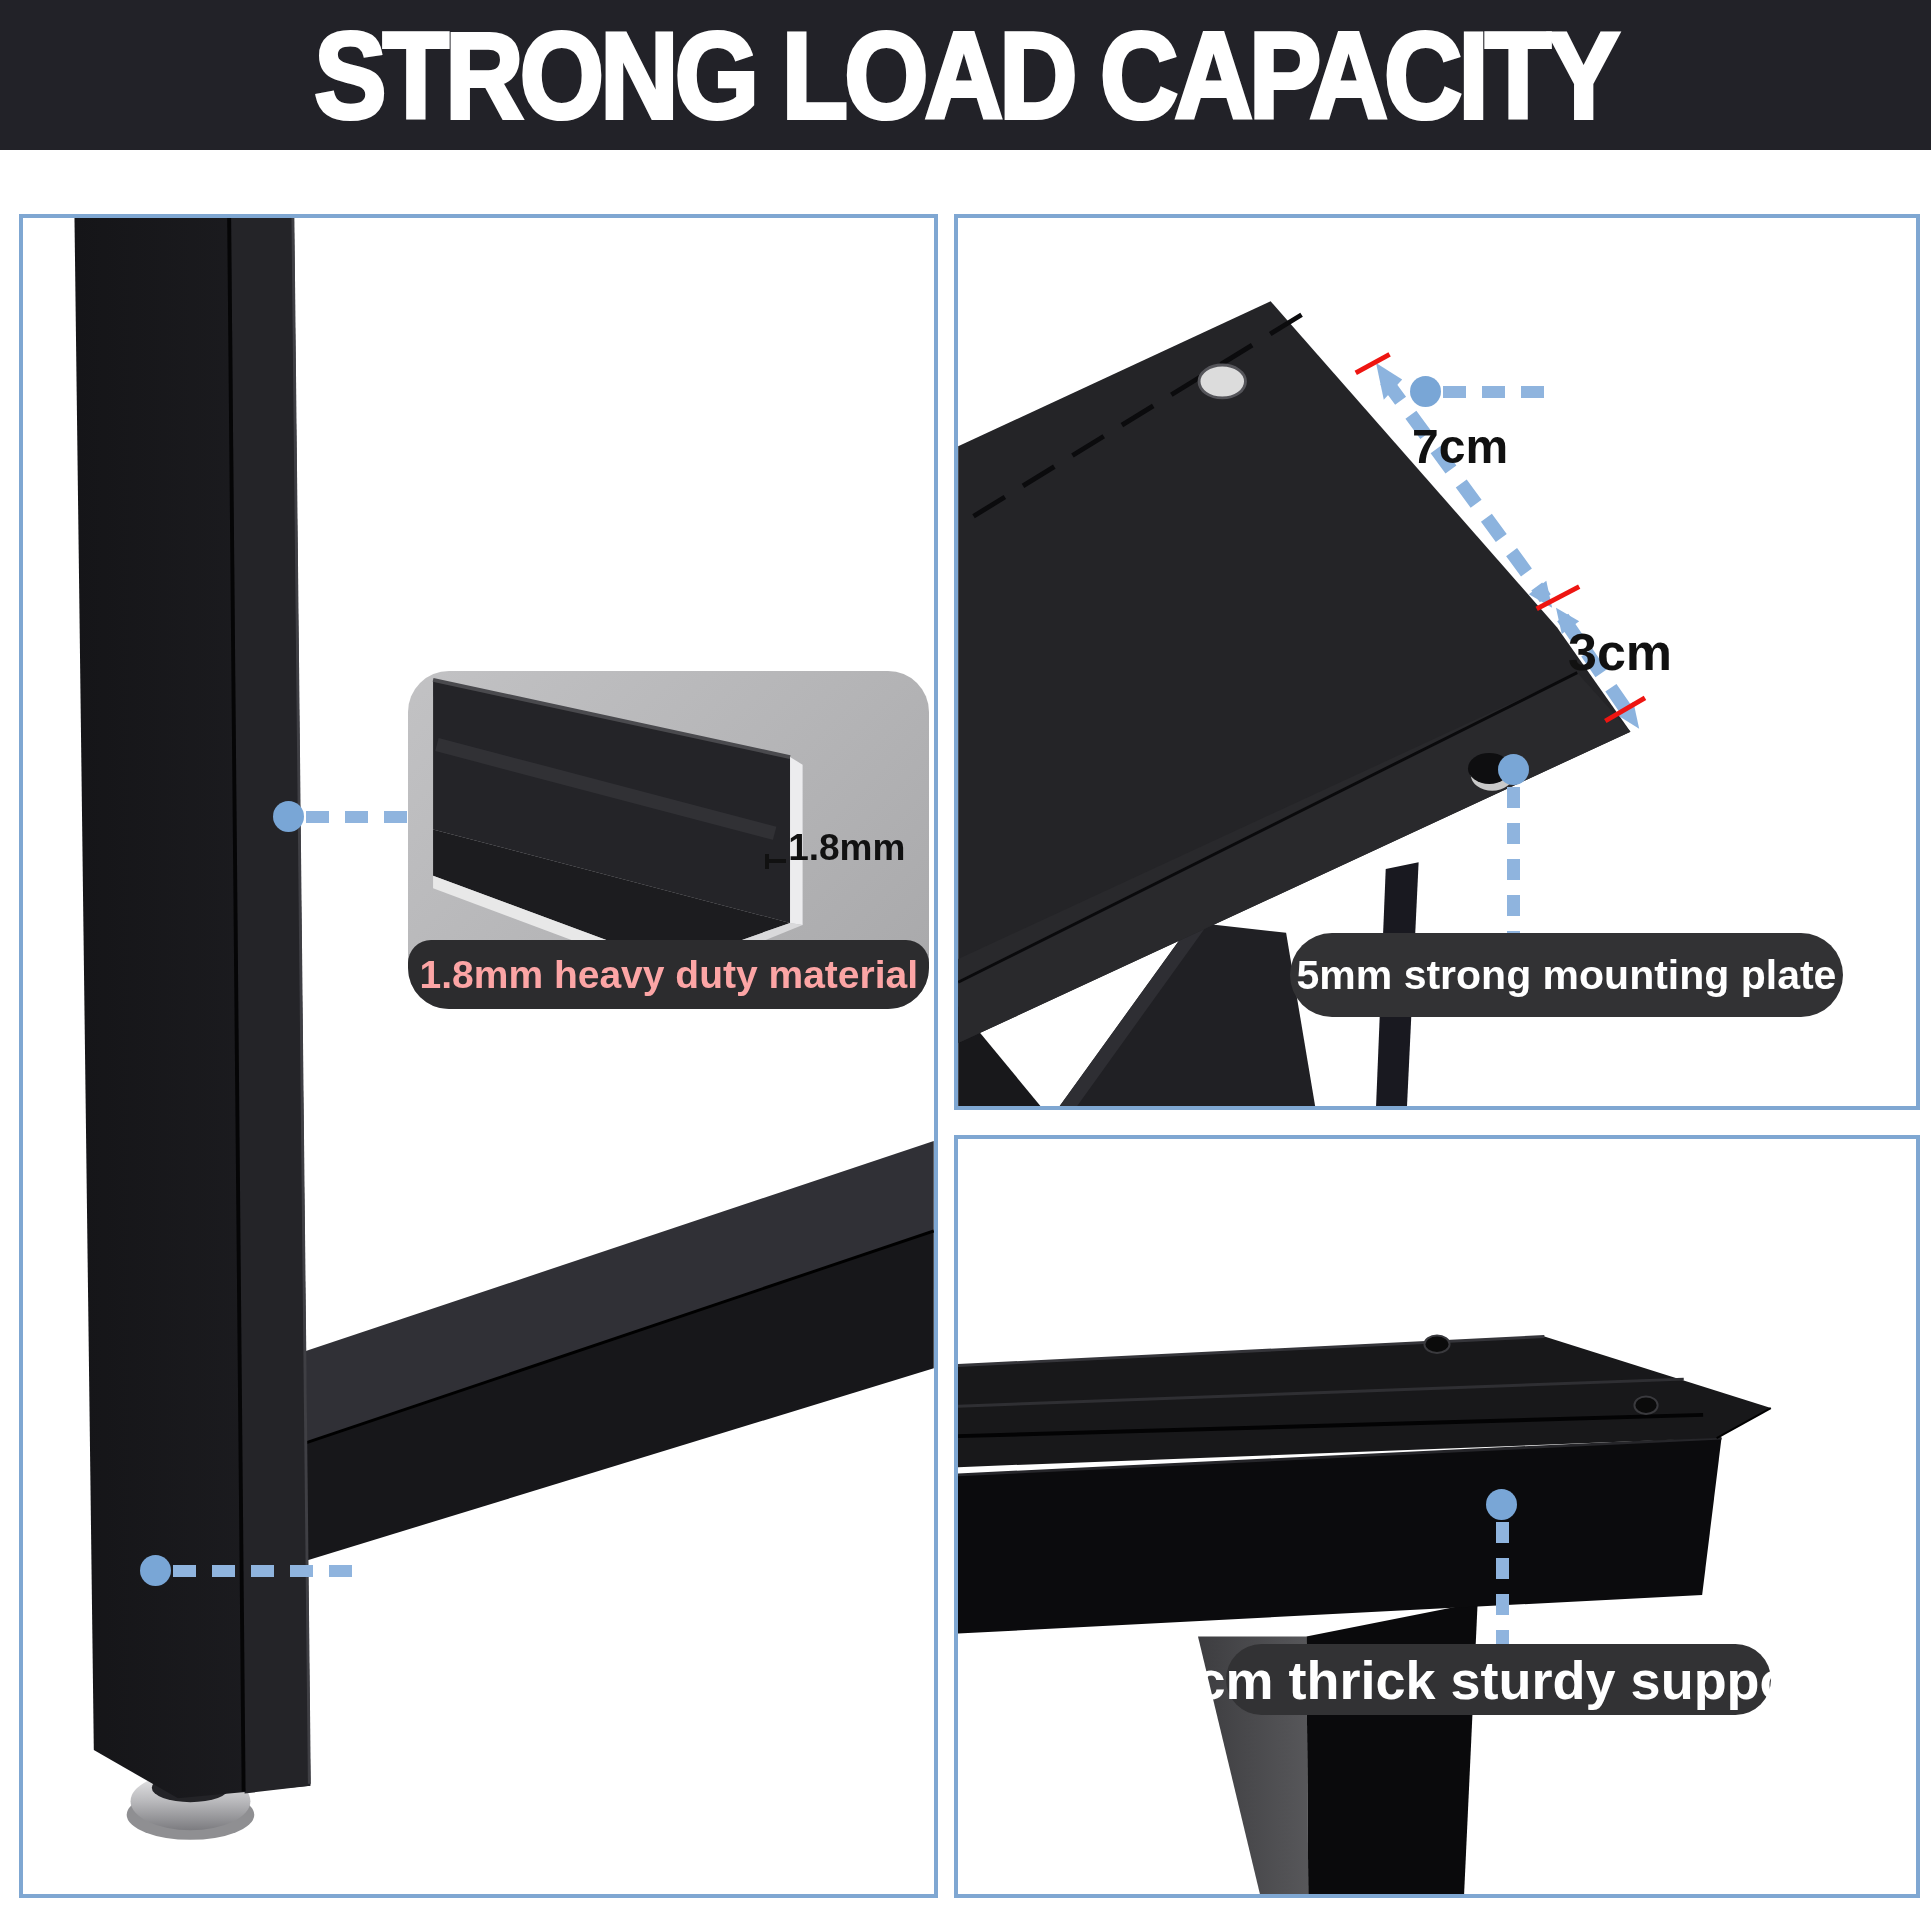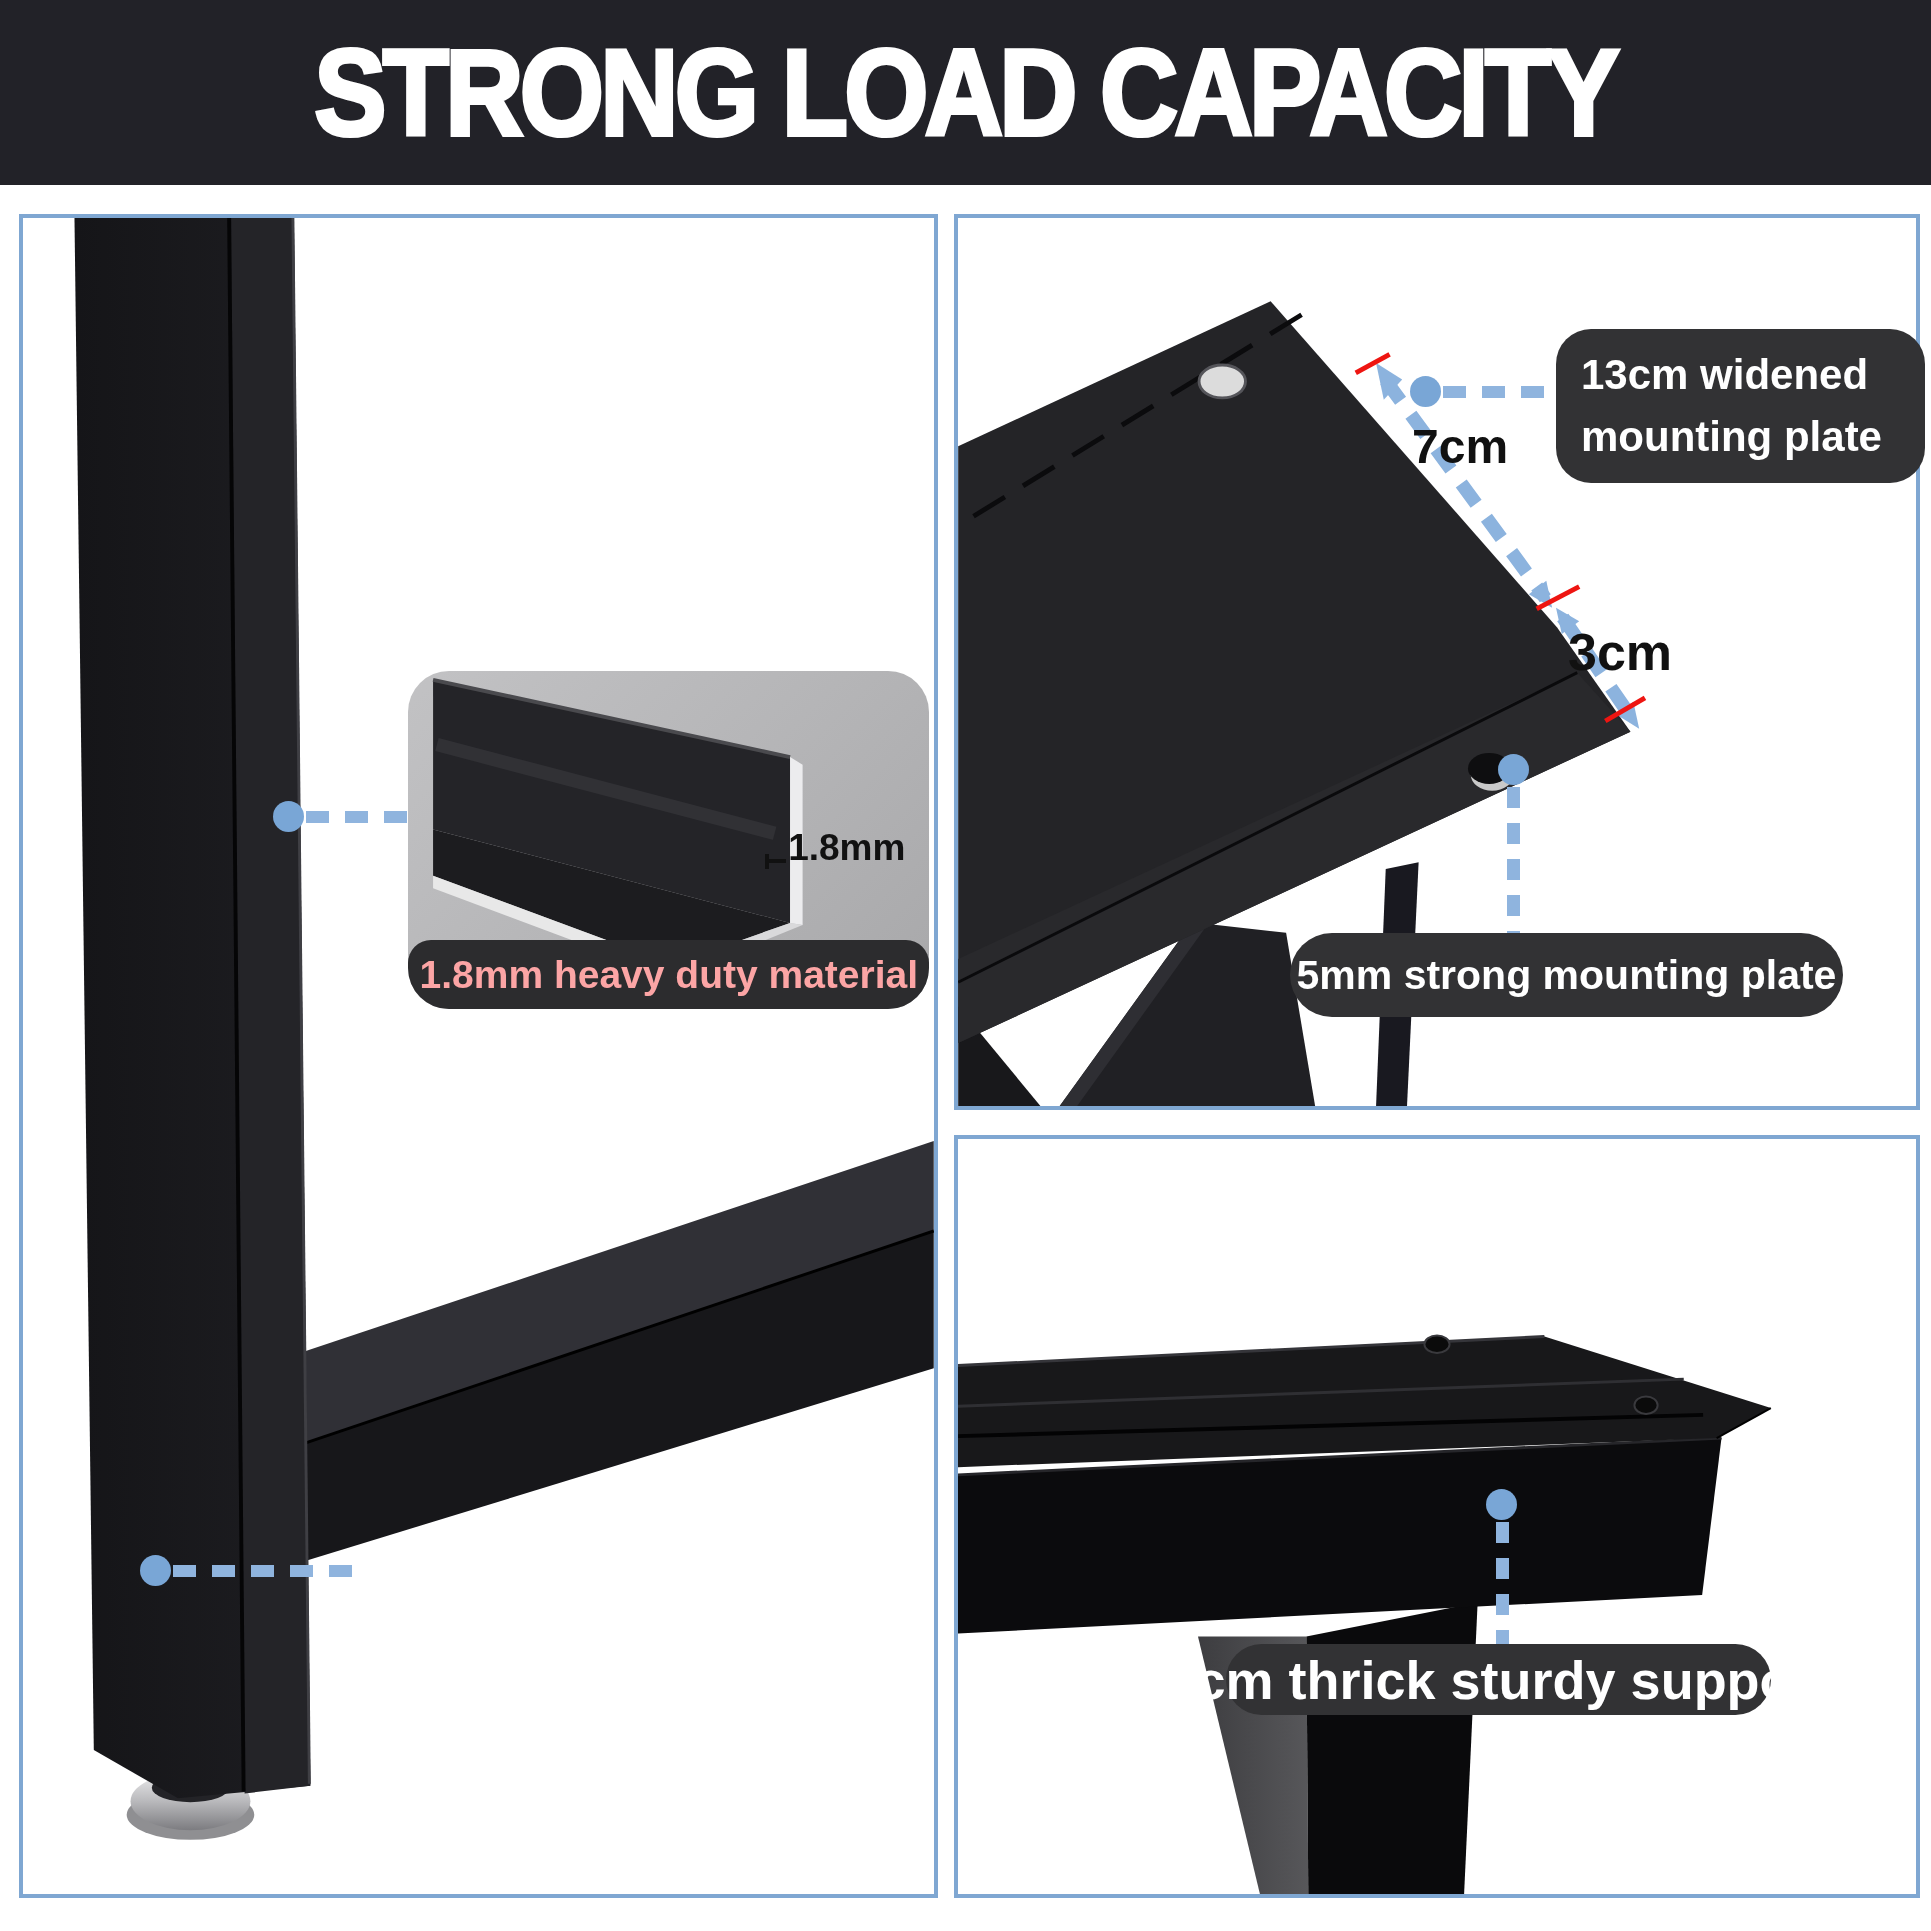--- a/index.html
+++ b/index.html
@@ -6,7 +6,7 @@
   .page{position:relative;width:1931px;height:1931px;background:#ffffff;overflow:hidden;}
 
   
-  .banner{position:absolute;left:0;top:0;width:1931px;height:185px;background:#222228;
+  .banner{position:absolute;left:0;top:0;width:1931px;height:150px;background:#222228;
           display:flex;align-items:center;justify-content:center;}
   .banner h1{margin:0;color:#ffffff;font-size:114px;font-weight:700;letter-spacing:-3.9px;
              transform:scaleX(0.95) scaleY(1.08);-webkit-text-stroke:3.9px #ffffff;white-space:nowrap;}

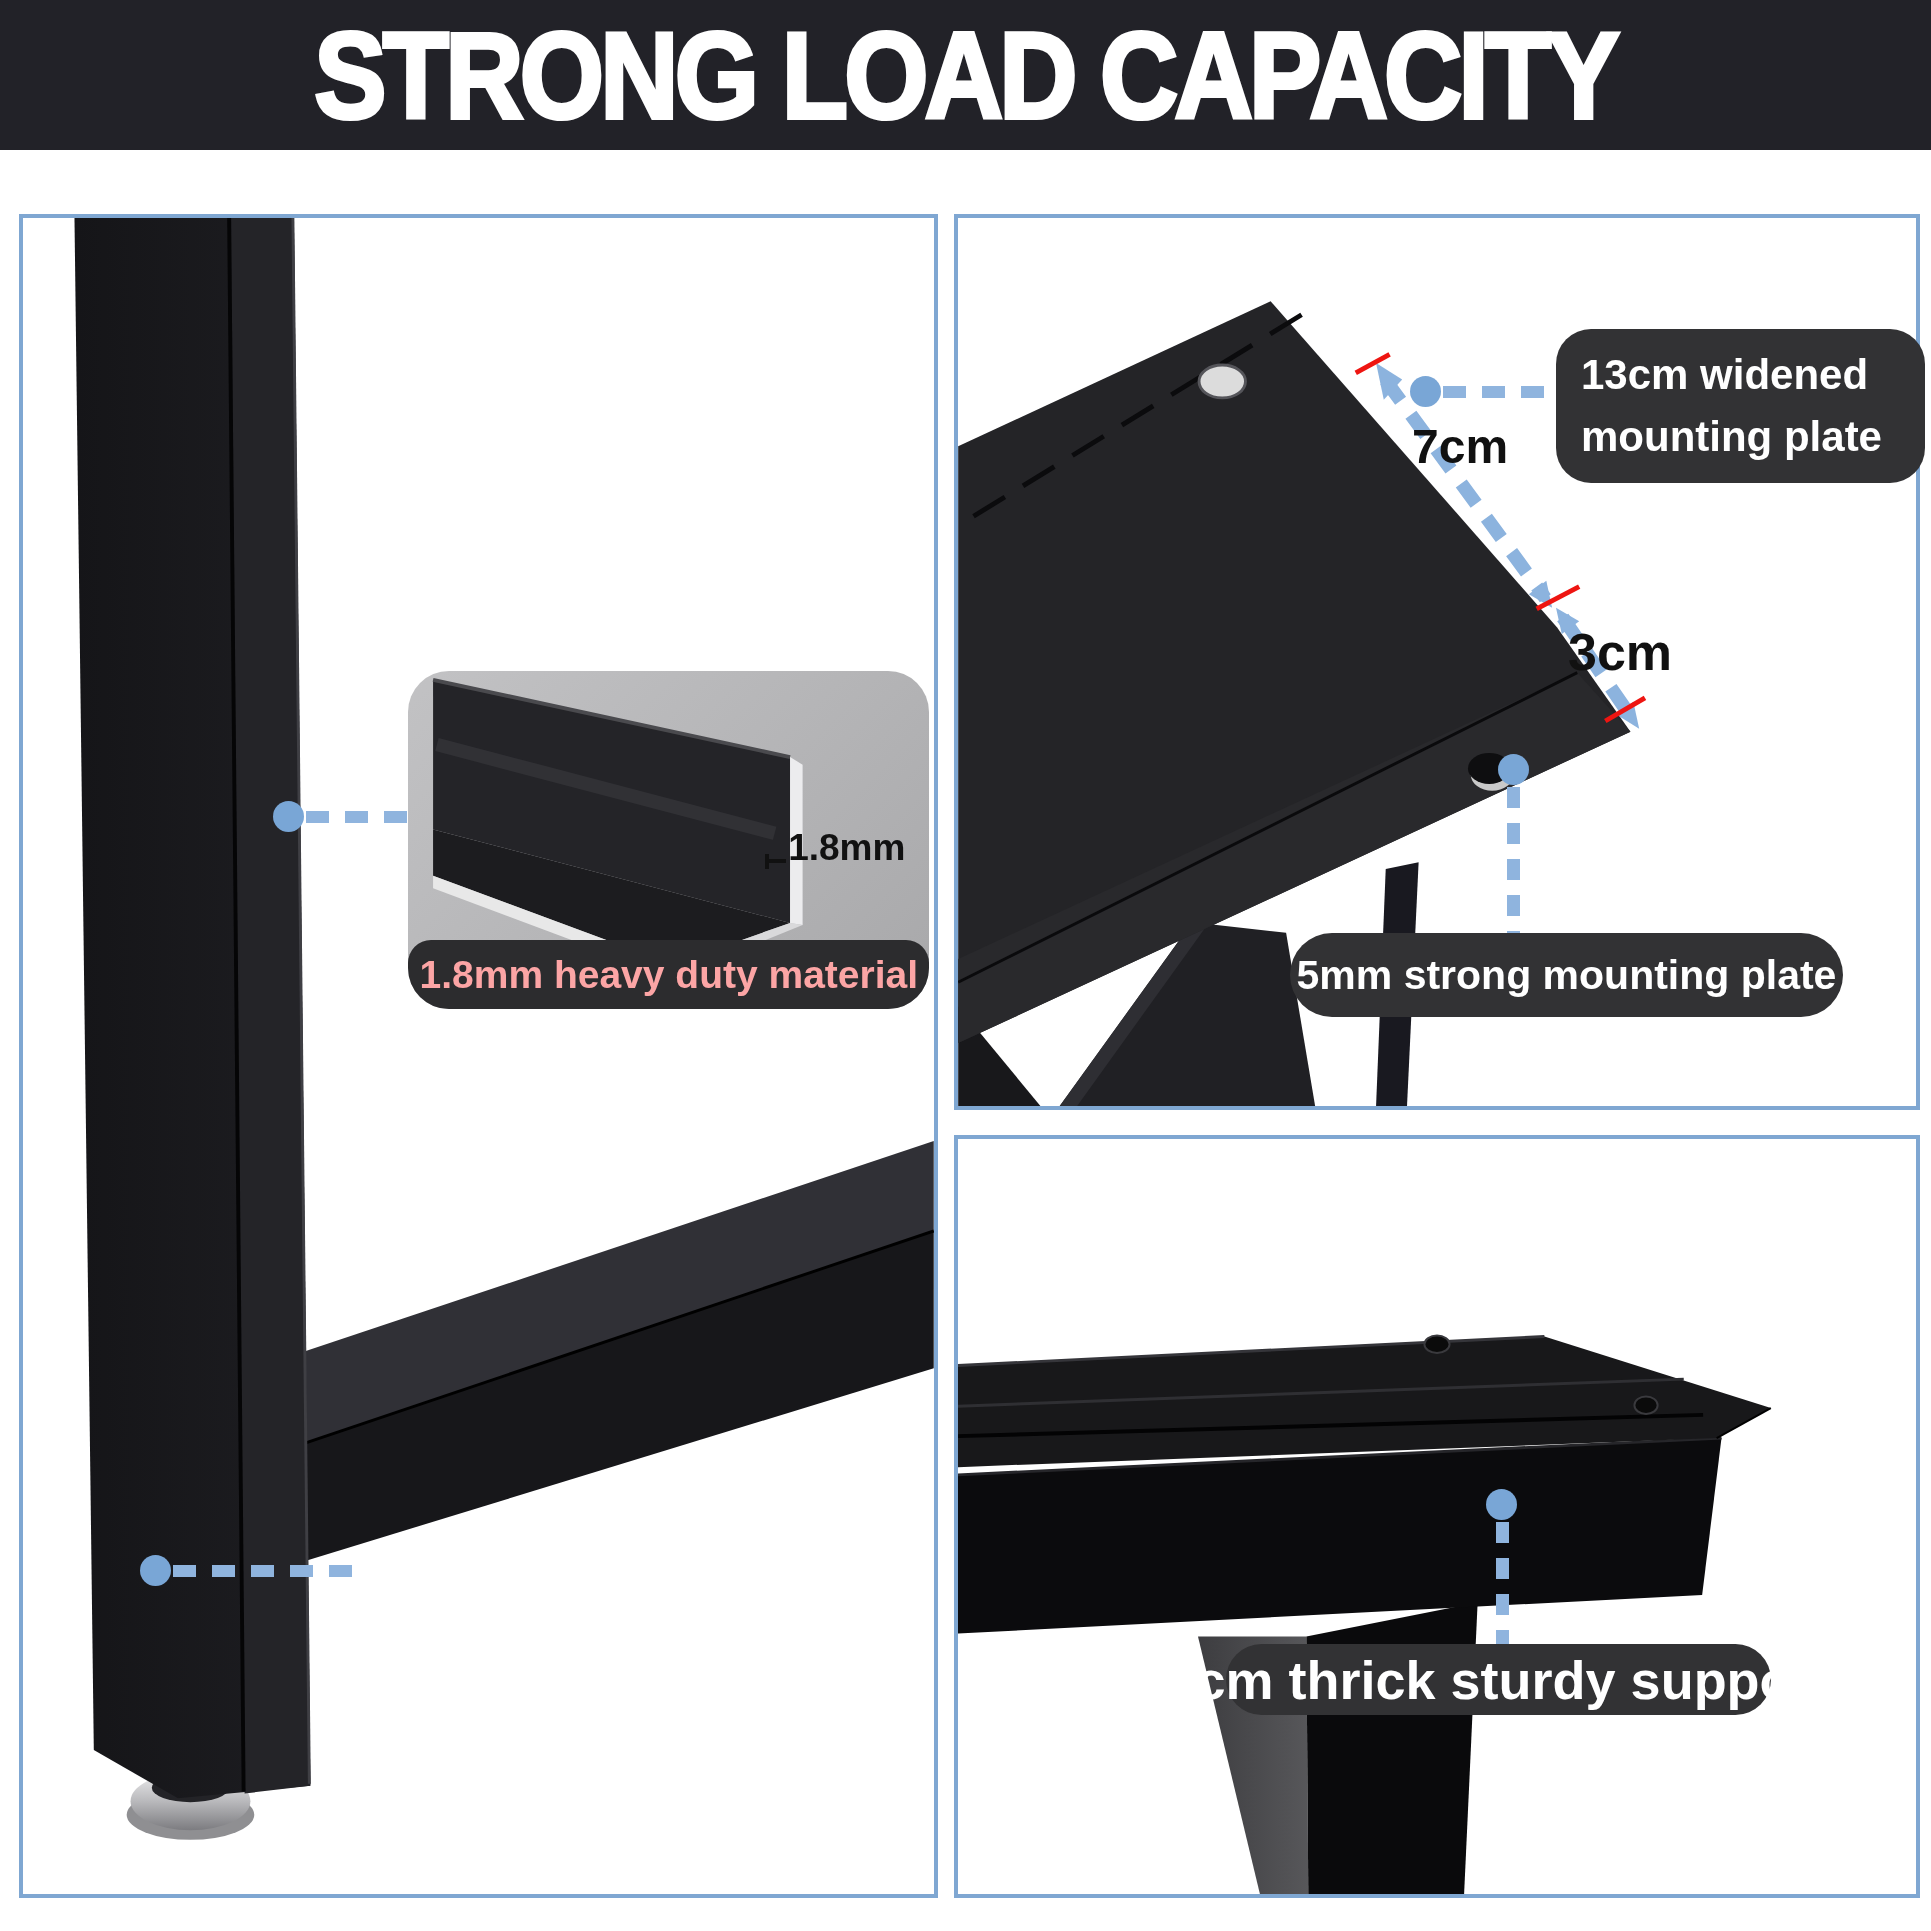--- a/index.html
+++ b/index.html
@@ -149,10 +149,6 @@
 
     <div class="dot" style="left:452px;top:158px;"></div>
     <div class="dash-h" style="left:485px;top:168px;width:113px;"></div>
-    <div class="pill two-line" style="left:598px;top:111px;width:344px;height:154px;font-size:42px;padding-left:25px;line-height:62px;">
-      <span>13cm widened</span>
-      <span>mounting plate</span>
-    </div>
 
     <div class="dim-text" style="left:454px;top:201px;font-size:48px;">7cm</div>
     <div class="dim-text" style="left:610px;top:404px;font-size:52px;">3cm</div>

